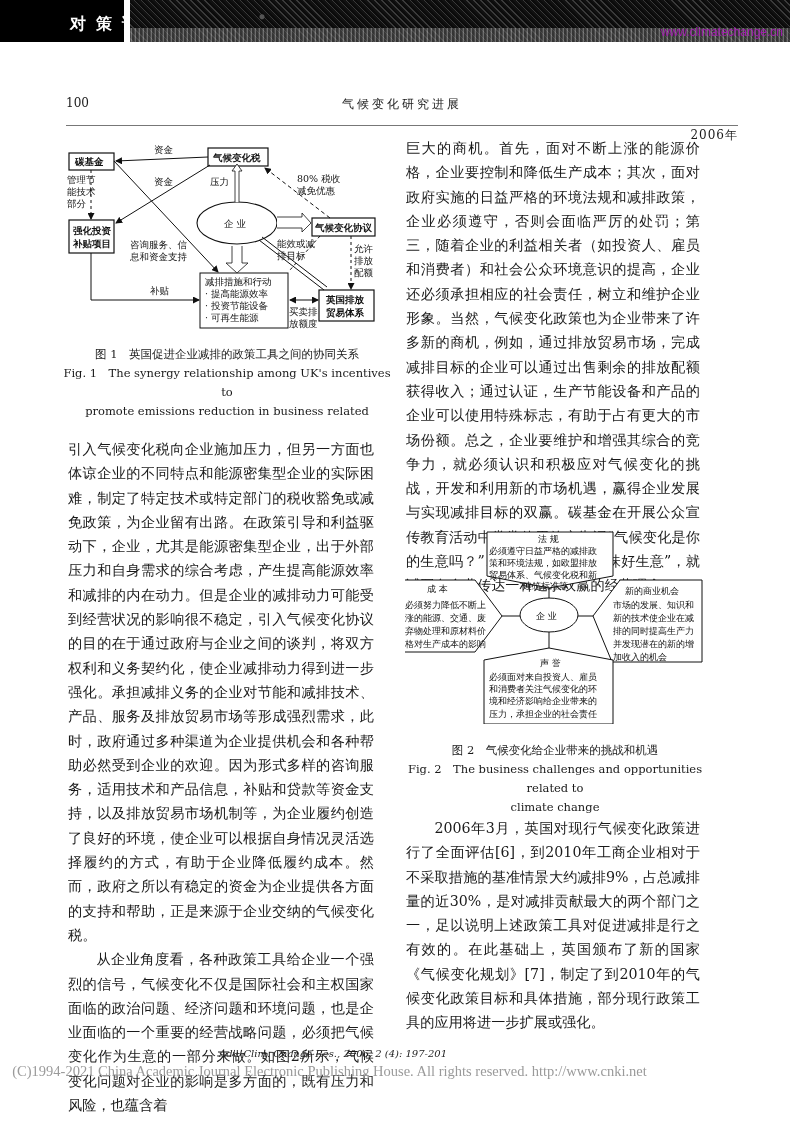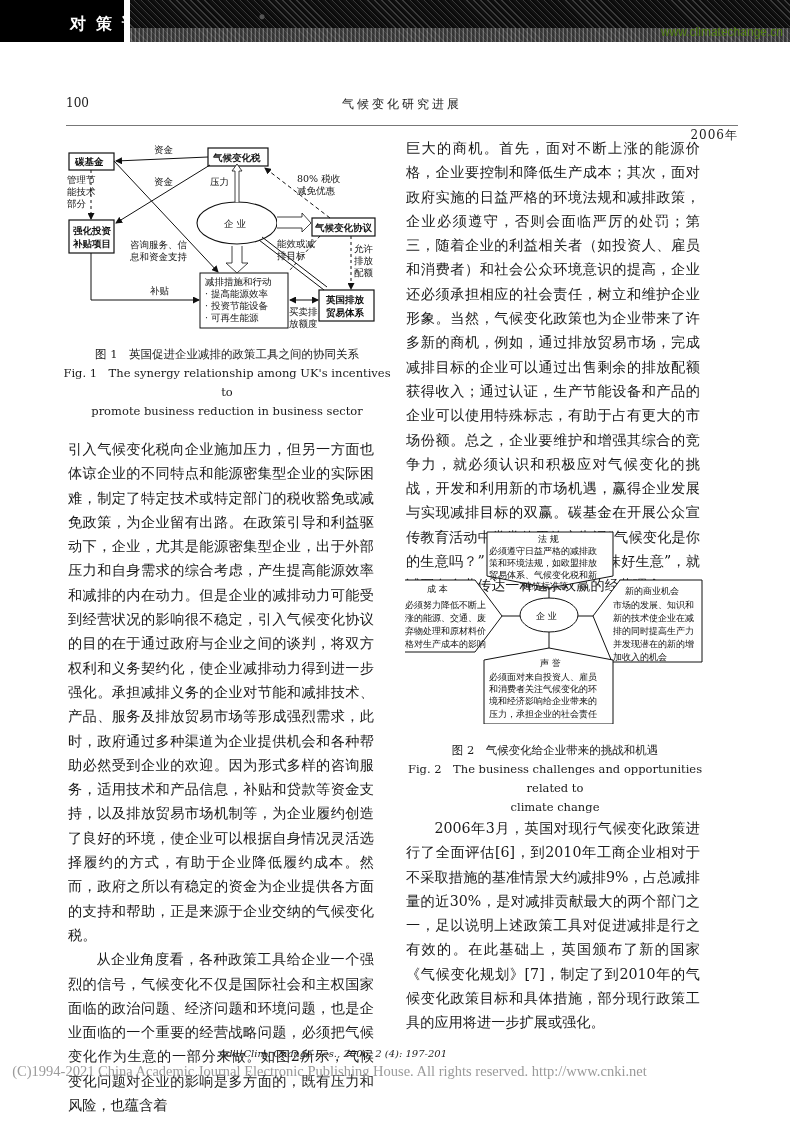--- a/index.html
+++ b/index.html
@@ -18,7 +18,7 @@
           #1a1a1a; }
   .banner-right::after { content: ""; position: absolute; left: 0; top: 28px; width: 100%; height: 14px;
          background: repeating-linear-gradient(90deg, #777 0 1px, #bbb 1px 2px, #555 2px 4px); opacity: .55; }
-  .banner-url { position: absolute; right: 22px; top: 25px; color: #4d7c0f; font-family: "Liberation Sans", sans-serif;
+  .banner-url { position: absolute; right: 22px; top: 25px; color: #a21caf; font-family: "Liberation Sans", sans-serif;
          font-size: 12px; z-index: 2; }
   
   .run-head { position: absolute; left: 66px; top: 96px; width: 672px; height: 18px;

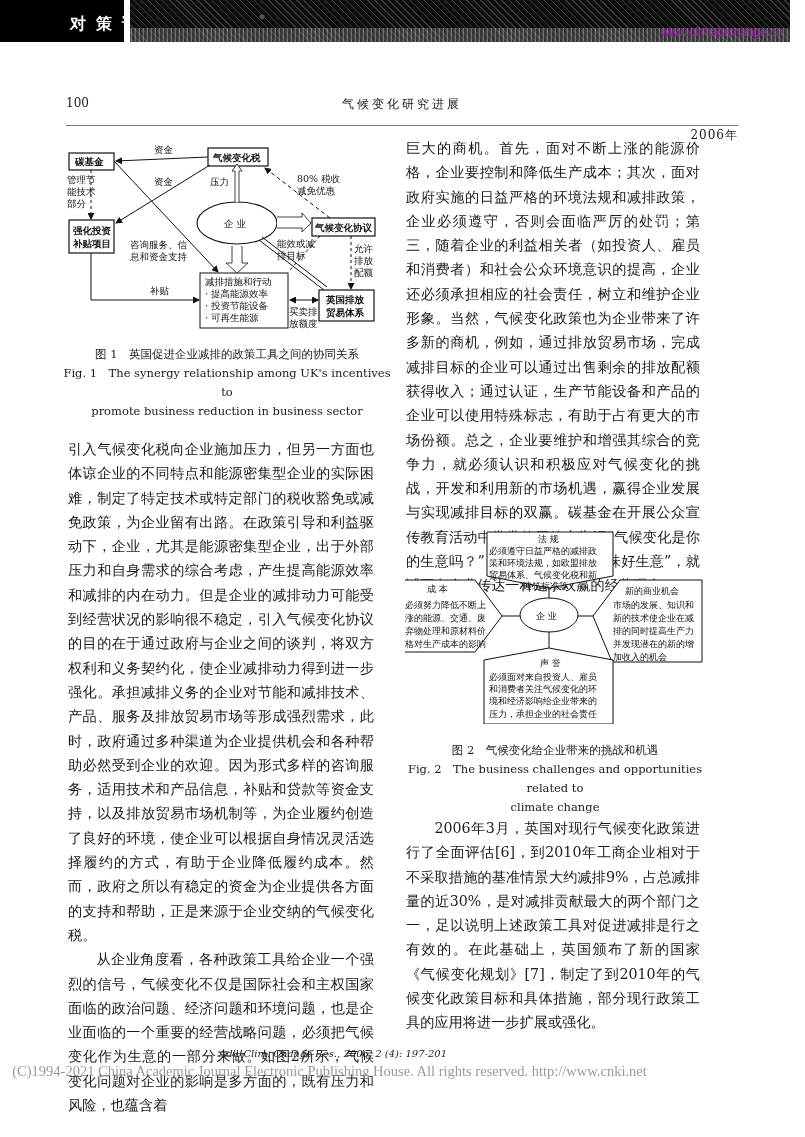--- a/index.html
+++ b/index.html
@@ -152,7 +152,7 @@
 <div id="fig1-cap" class="cap">
   <div>图 1　英国促进企业减排的政策工具之间的协同关系</div>
   <div>Fig. 1　The synergy relationship among UK's incentives to</div>
-  <div>promote business reduction in business sector</div>
+  <div>promote emissions reduction in business related</div>
 </div>
 
 <div id="left-col" class="col">

